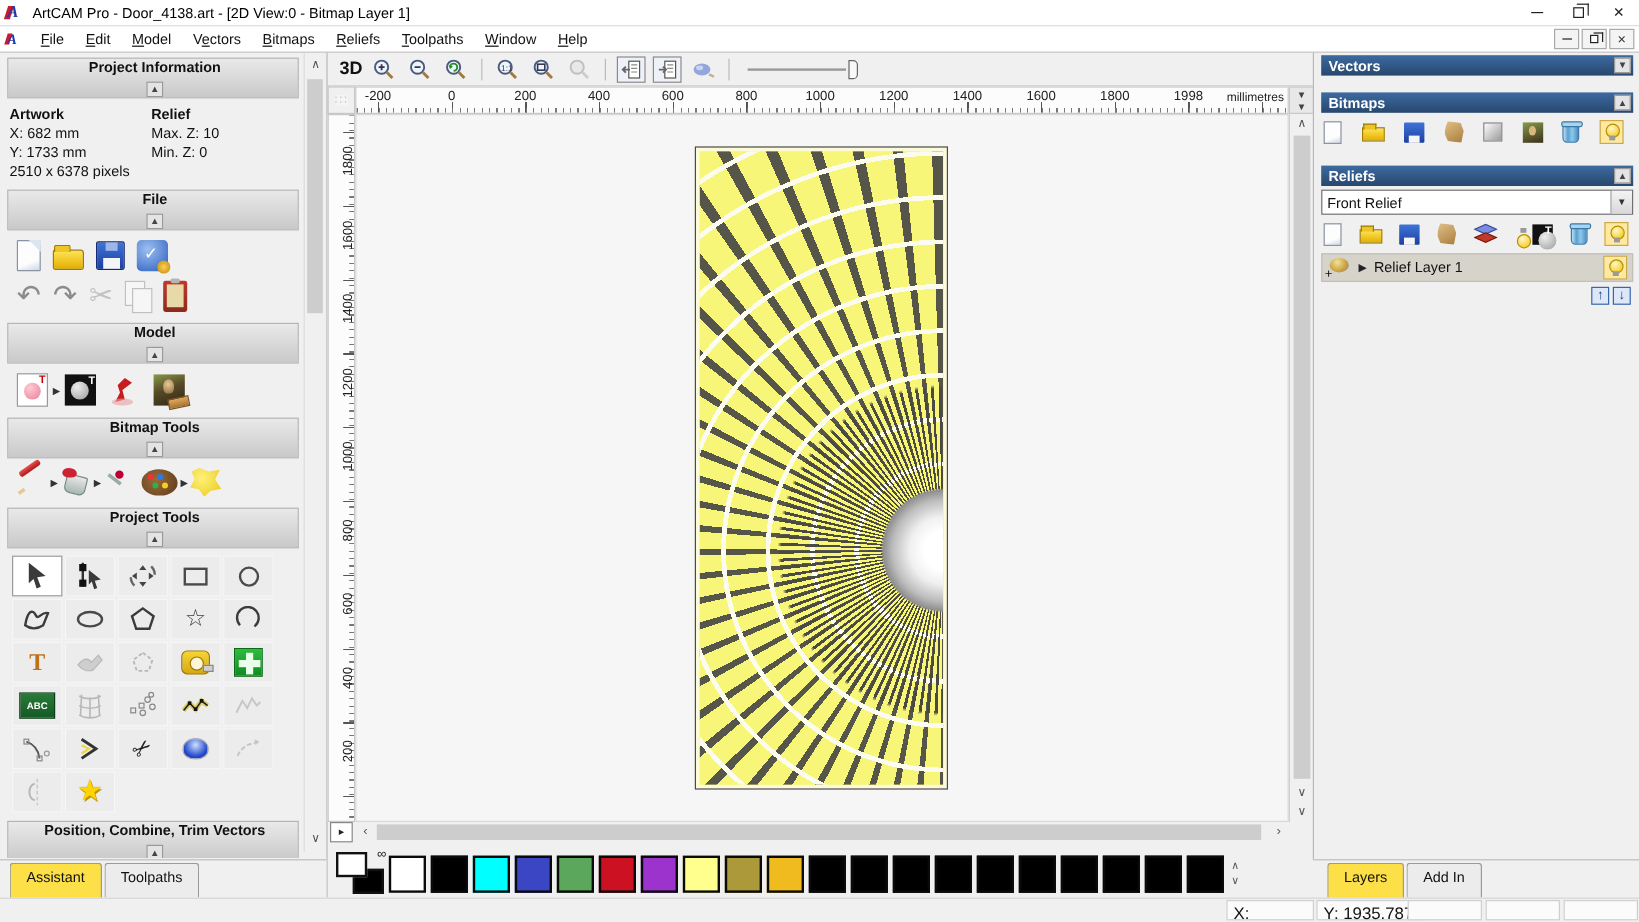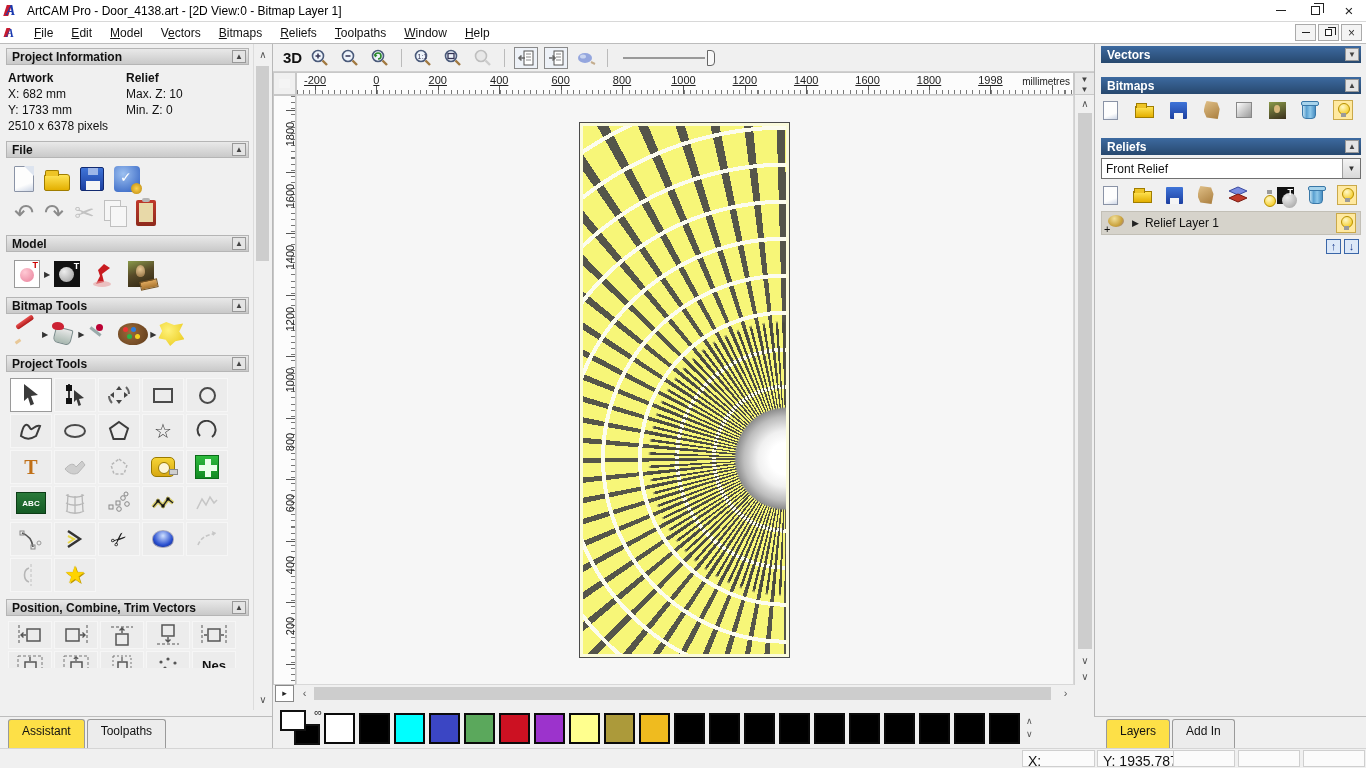--- a/index.html
+++ b/index.html
@@ -34,8 +34,8 @@
   
   .left-panel { position:absolute; left:0; top:44px; width:253px; height:671px; background:#f0f0f0;
     padding:4px 4px 0 6px; overflow:hidden; }
-  .sec-header { height:17px; background:linear-gradient(#e9e9e9,#c9c9c9); border:1px solid #b5b5b5;
-    display:flex; align-items:center; padding:0 2px 0 5px; margin-top:5px; }
+  .sec-header { height:34px; background:linear-gradient(#e9e9e9,#c9c9c9); border:1px solid #b5b5b5;
+    display:flex; align-items:center; padding:0 2px 0 5px; margin-top:5px;flex-direction:column; }
   .sec-header:first-child { margin-top:0; }
   .sec-title { font-weight:bold; flex:1; }
   .roll-btn { width:14px; height:13px; border:1px solid #999; background:#e4e4e4; font-size:8px; line-height:11px;

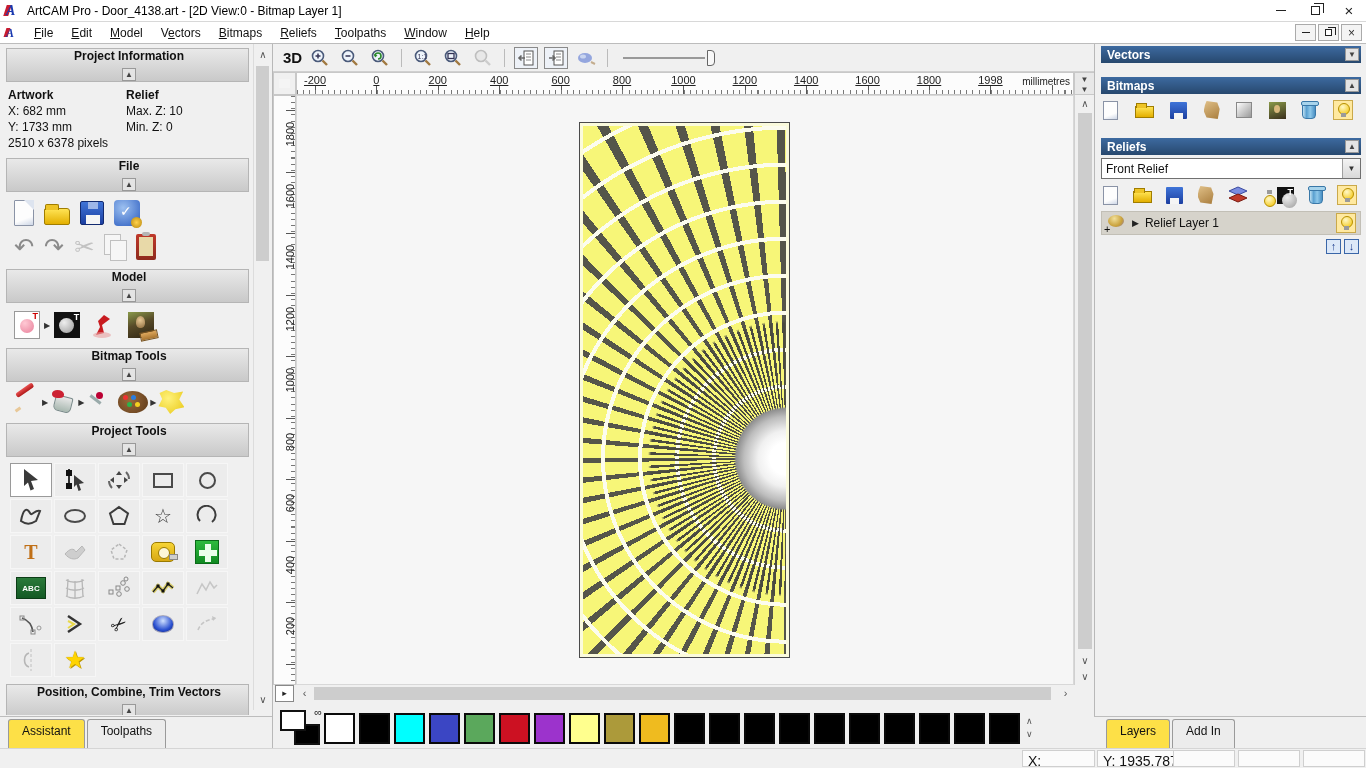--- a/index.html
+++ b/index.html
@@ -144,7 +144,7 @@
   .hruler .ticks { position:absolute; left:0; right:0; bottom:0; height:10px;
     background:repeating-linear-gradient(to right,#777 0 1px,transparent 1px 6.14px) left bottom/100% 4px no-repeat,
                repeating-linear-gradient(to right,#555 0 1px,transparent 1px 61.4px) 18px bottom/100% 9px no-repeat; }
-  .hruler .num { position:absolute; top:1px; transform:translateX(-50%); font-size:11px; color:#222;text-decoration:underline; }
+  .hruler .num { position:absolute; top:1px; transform:translateX(-50%); font-size:11px; color:#222; }
   .hruler .units { position:absolute; right:3px; top:3px; font-size:10px; color:#222; }
   .units-drop { position:absolute; left:801px; top:28px; width:21px; height:23px; border:1px solid #c8c8c8; background:#e8e8e8; text-align:center; font-size:8px; line-height:10px; color:#444; padding-top:2px; }
 

